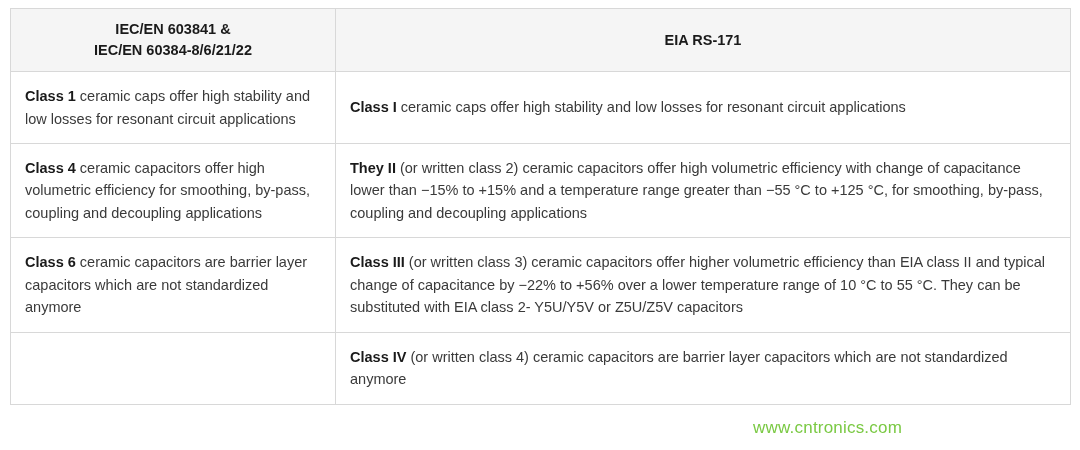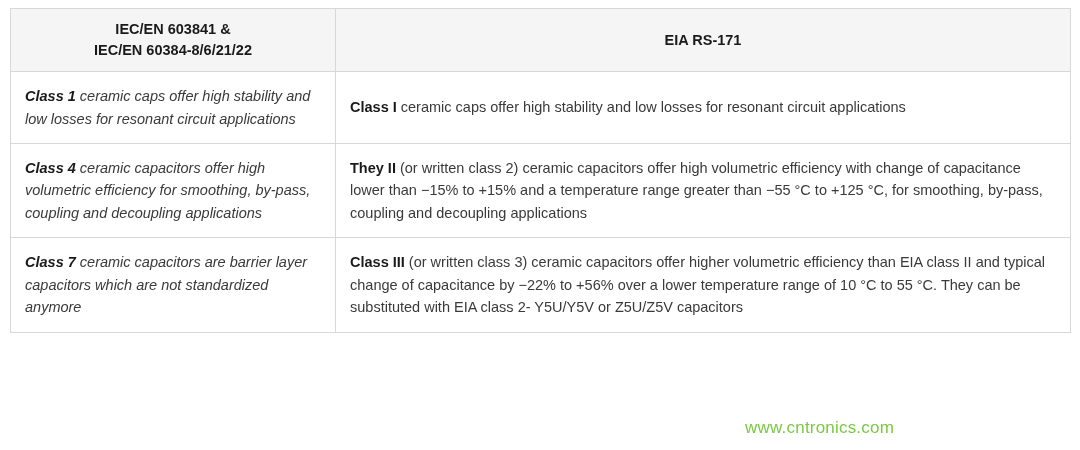--- a/index.html
+++ b/index.html
@@ -21,6 +21,7 @@
     top: 0;
     width: 912px;
     height: 450px;
+    padding-left: 8px;
   }
   table.spec-table {
     position: absolute;

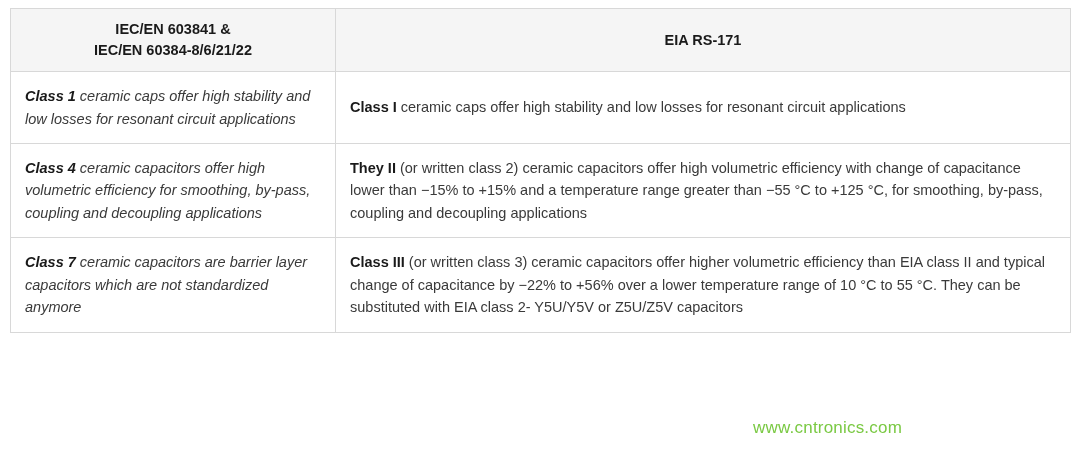--- a/index.html
+++ b/index.html
@@ -56,7 +56,6 @@
   }
   td.cell-left {
     vertical-align: middle;
-    font-style: italic;
   }
   td.cell-right {
     vertical-align: middle;

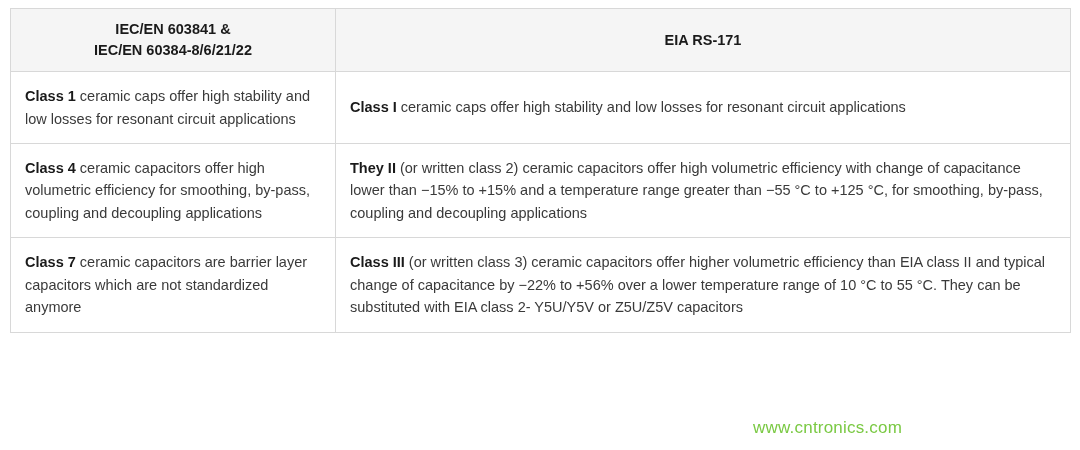--- a/index.html
+++ b/index.html
@@ -115,7 +115,7 @@
       </tr>
       <tr>
         <td class="cell-left">
-          <span class="cls">Class 7</span><span> ceramic capacitors are barrier layer capacitors which are not standardized anymore</span>
+          <span class="cls">Class 6</span><span> ceramic capacitors are barrier layer capacitors which are not standardized anymore</span>
         </td>
         <td class="cell-right">
           <span class="cls">Class III</span><span> (or written class 3) ceramic capacitors offer higher volumetric efficiency than EIA class II and typical change of capacitance by −22% to +56% over a lower temperature range of 10 °C to 55 °C. They can be substituted with EIA class 2- Y5U/Y5V or Z5U/Z5V capacitors</span>

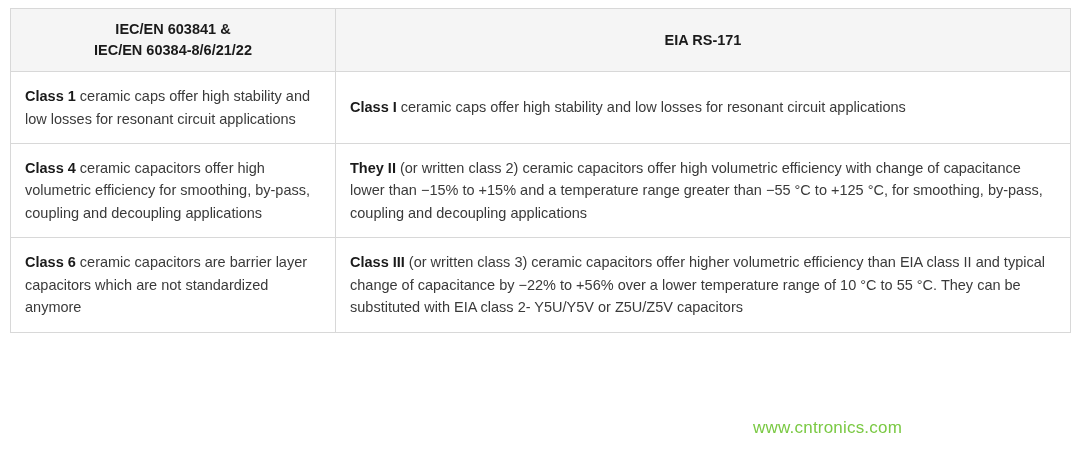--- a/index.html
+++ b/index.html
@@ -121,6 +121,14 @@
           <span class="cls">Class III</span><span> (or written class 3) ceramic capacitors offer higher volumetric efficiency than EIA class II and typical change of capacitance by −22% to +56% over a lower temperature range of 10 °C to 55 °C. They can be substituted with EIA class 2- Y5U/Y5V or Z5U/Z5V capacitors</span>
         </td>
       </tr>
+      <tr>
+        <td class="cell-left empty-cell">
+          <span class="cls"></span><span></span>
+        </td>
+        <td class="cell-right">
+          <span class="cls">Class IV</span><span> (or written class 4) ceramic capacitors are barrier layer capacitors which are not standardized anymore</span>
+        </td>
+      </tr>
     </tbody>
   </table>
 

